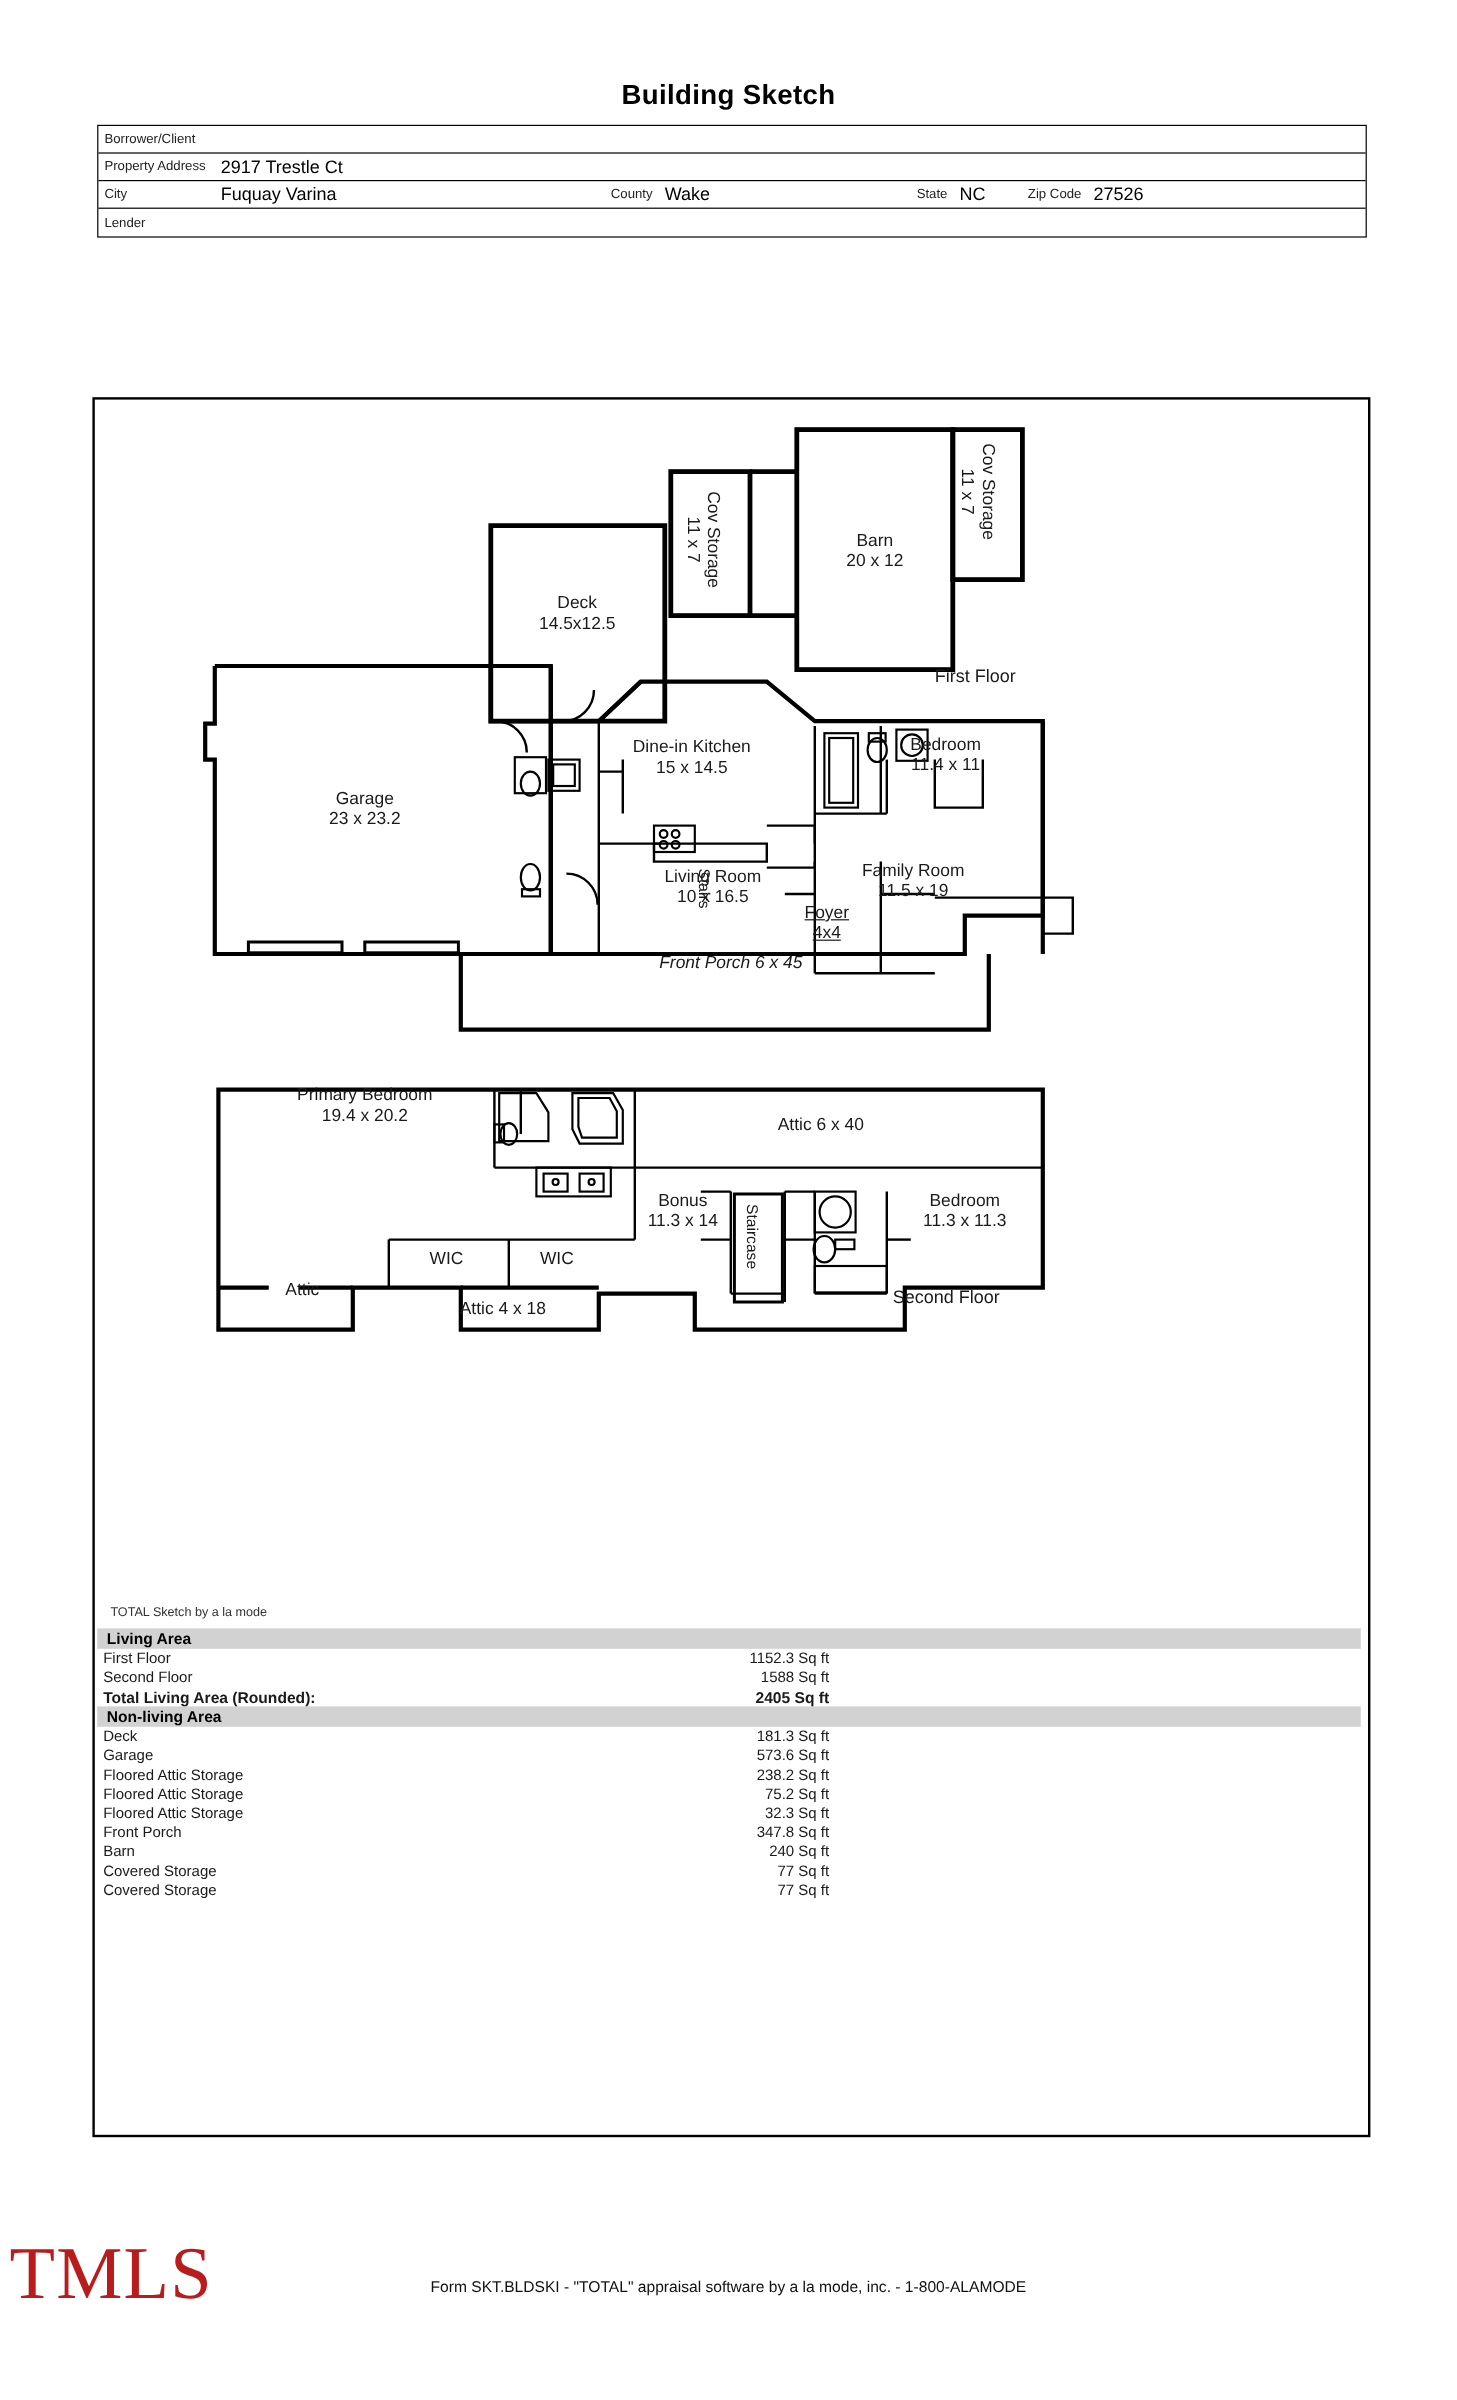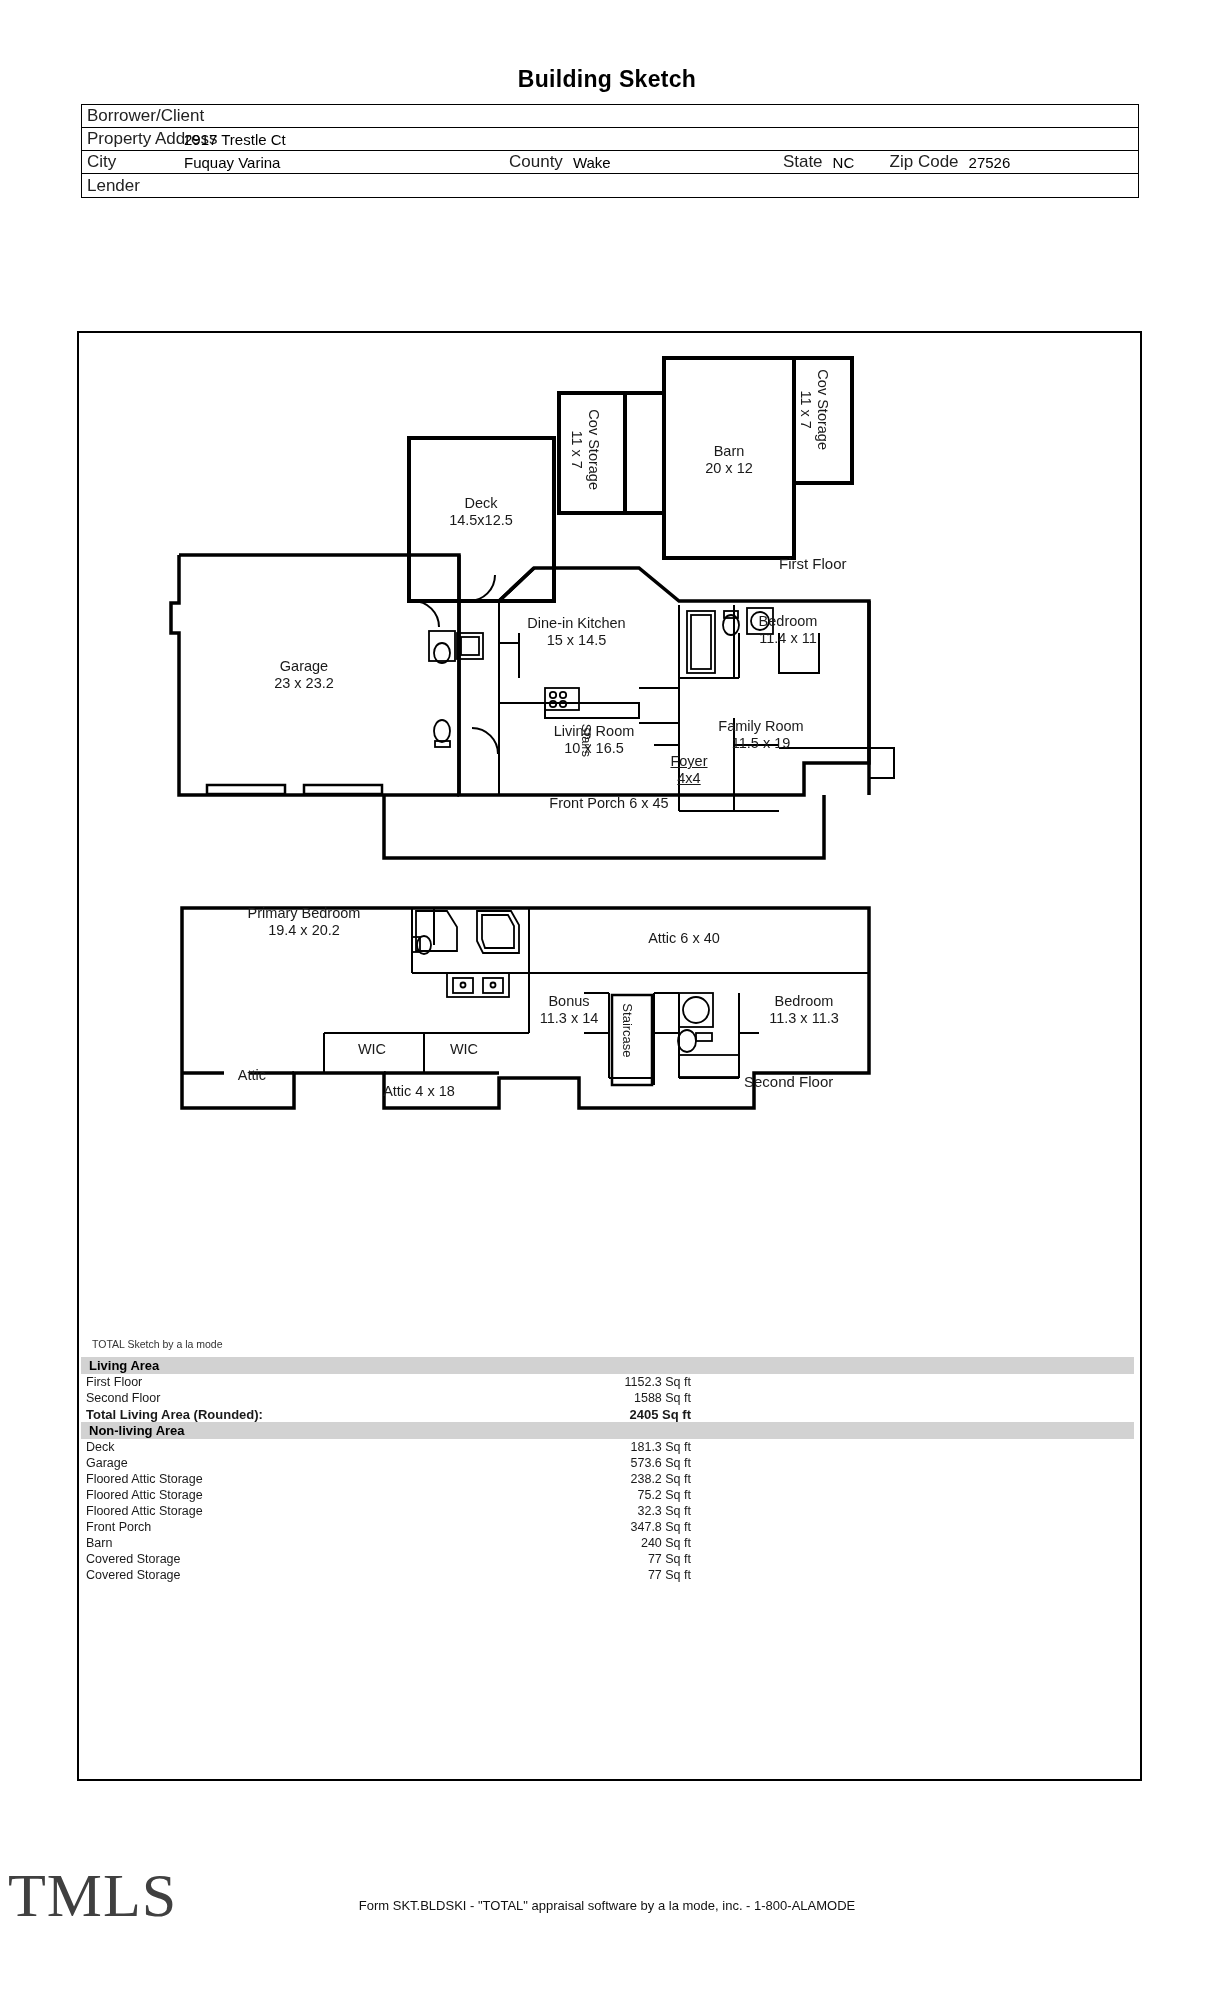--- a/index.html
+++ b/index.html
@@ -43,7 +43,7 @@
   }
   #header-table .hrow:last-child { border-bottom: none; }
   .flabel {
-    font-size: 17px;
+    font-size: 11px;
     color: #222;
     padding-left: 5px;
     white-space: nowrap;

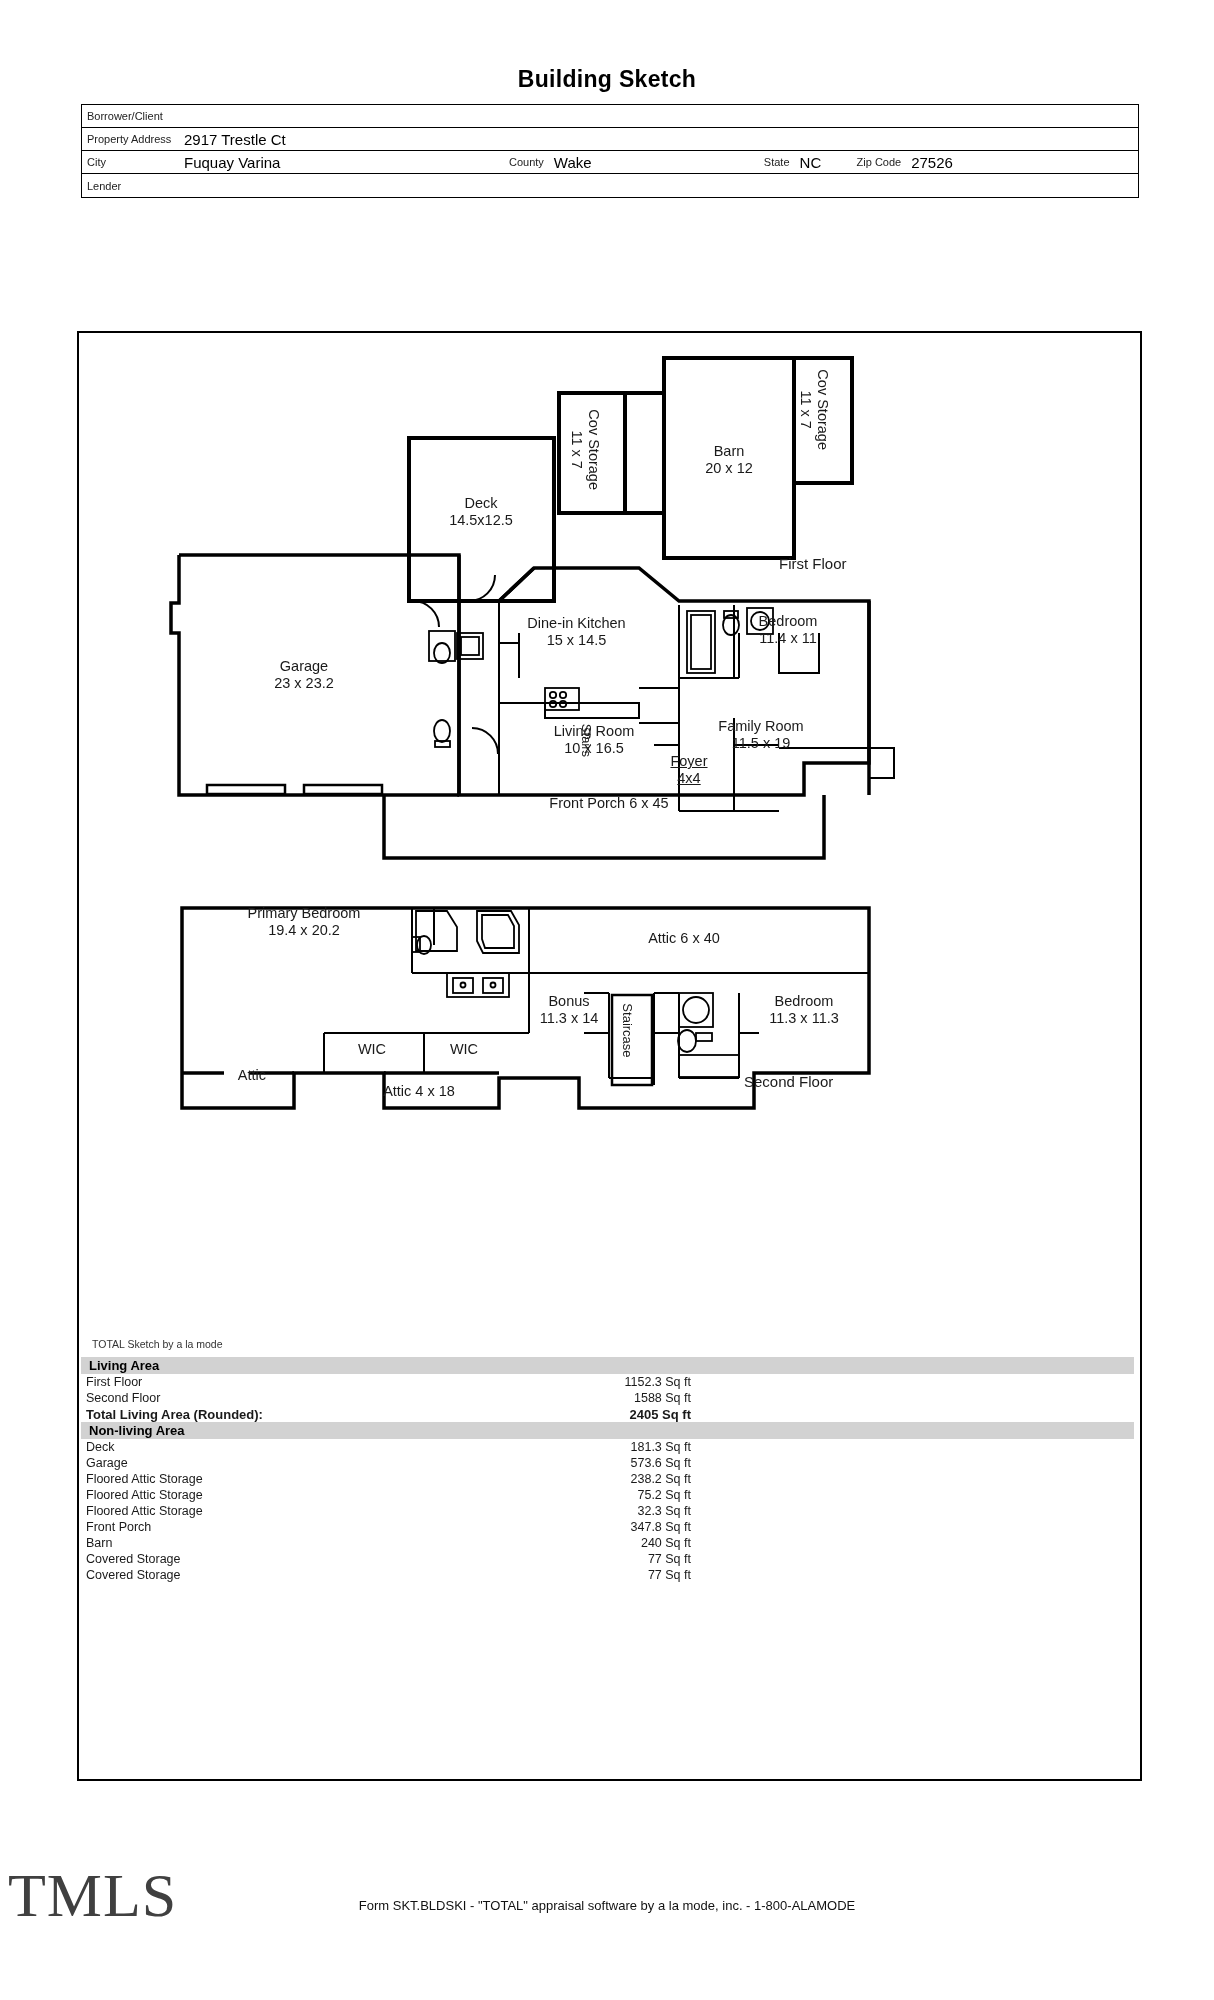--- a/index.html
+++ b/index.html
@@ -363,7 +363,7 @@
       <span>4x4</span>
     </div>
 
-    <div class="sk-label" style="left:420px; top:462px; width:220px;">Front Porch 6 x 45</div>
+    <div class="sk-label" style="left:420px; top:462px; width:220px;font-style:italic;">Front Porch 6 x 45</div>
 
     <div class="sk-label" style="left:125px; top:572px; width:200px;">
       <span>Primary Bedroom</span><br>

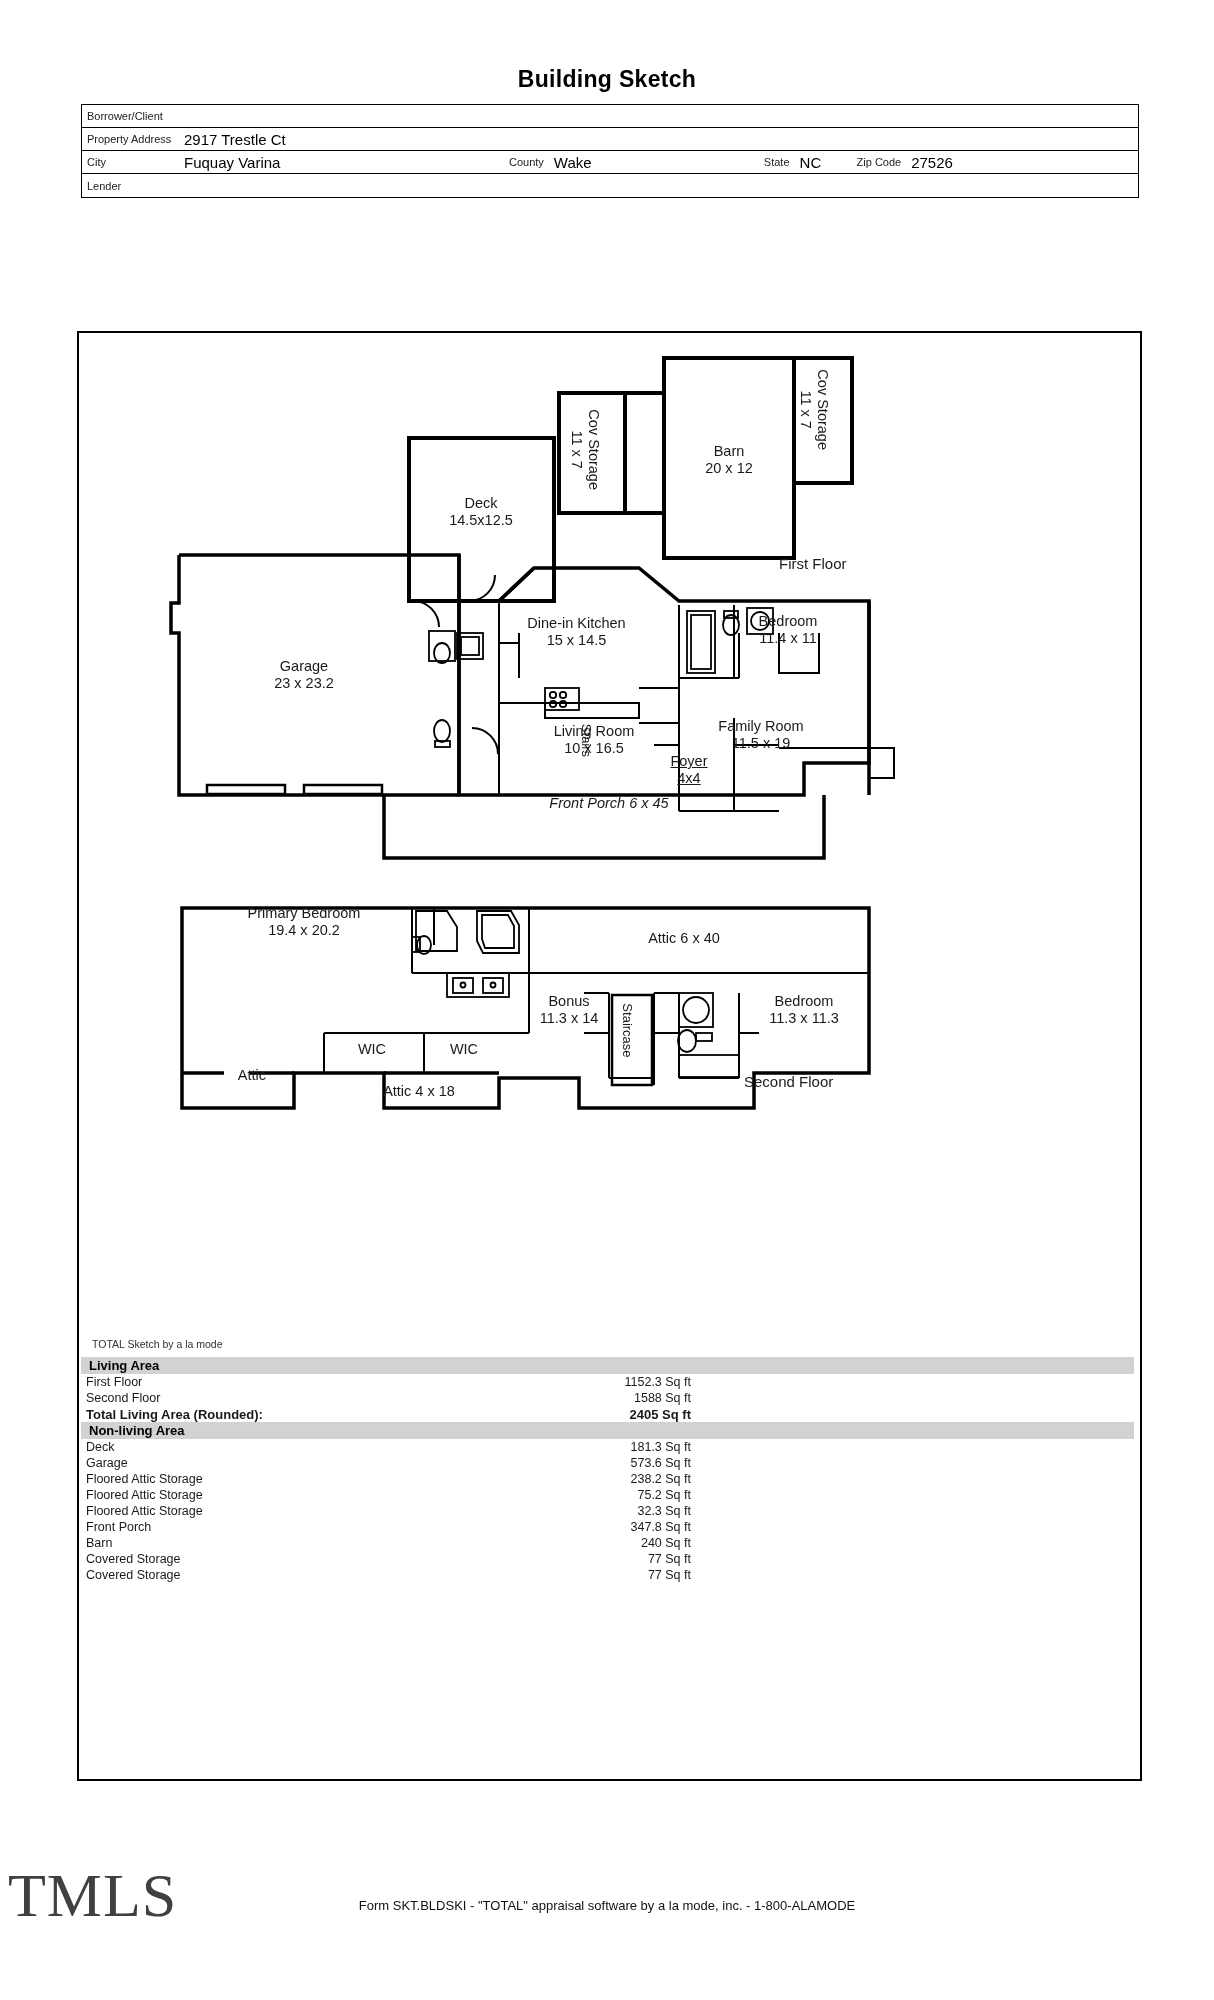--- a/index.html
+++ b/index.html
@@ -140,7 +140,7 @@
     left: 8px; top: 1860px;
     font-size: 62px;
     letter-spacing: 1px;
-    color: #404040;
+    color: #b91c1c;
     font-family: "Liberation Serif", serif;
     font-weight: 300;
   }

